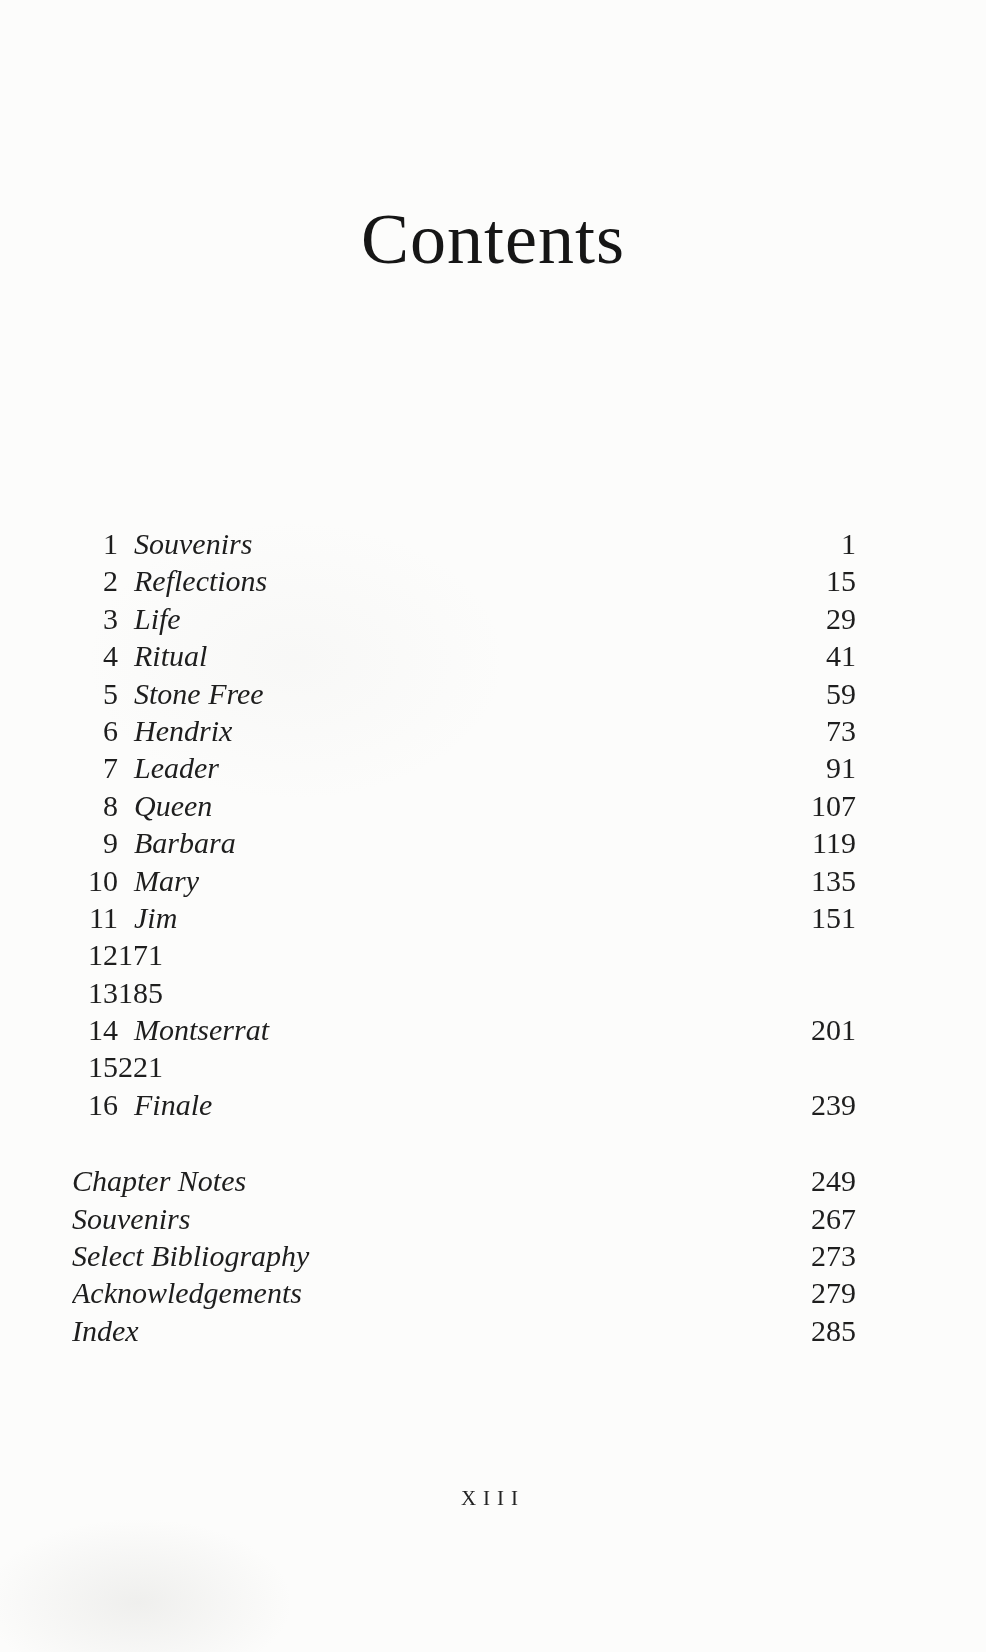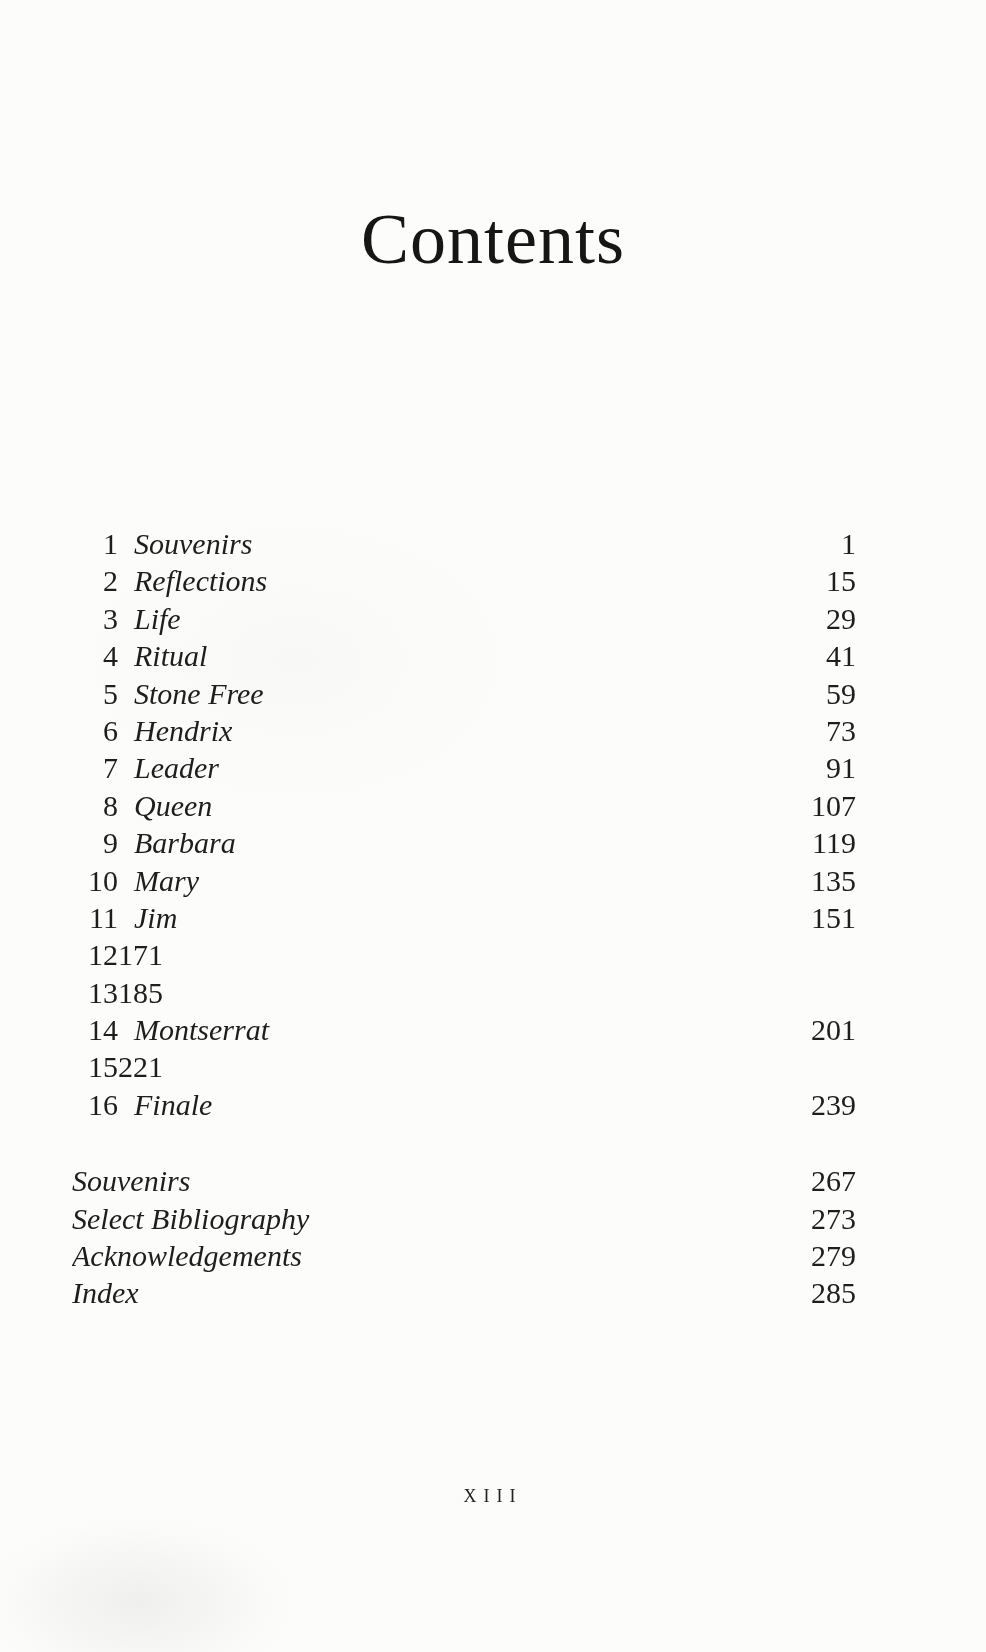--- a/index.html
+++ b/index.html
@@ -169,6 +169,10 @@
       </div>
     <div id="backmatter-list" class="back-matter">
         <div class="toc-row">
+          <span class="title-col">Chapter Notes</span>
+          <span class="page-col">249</span>
+        </div>
+        <div class="toc-row">
           <span class="title-col">Souvenirs</span>
           <span class="page-col">267</span>
         </div>

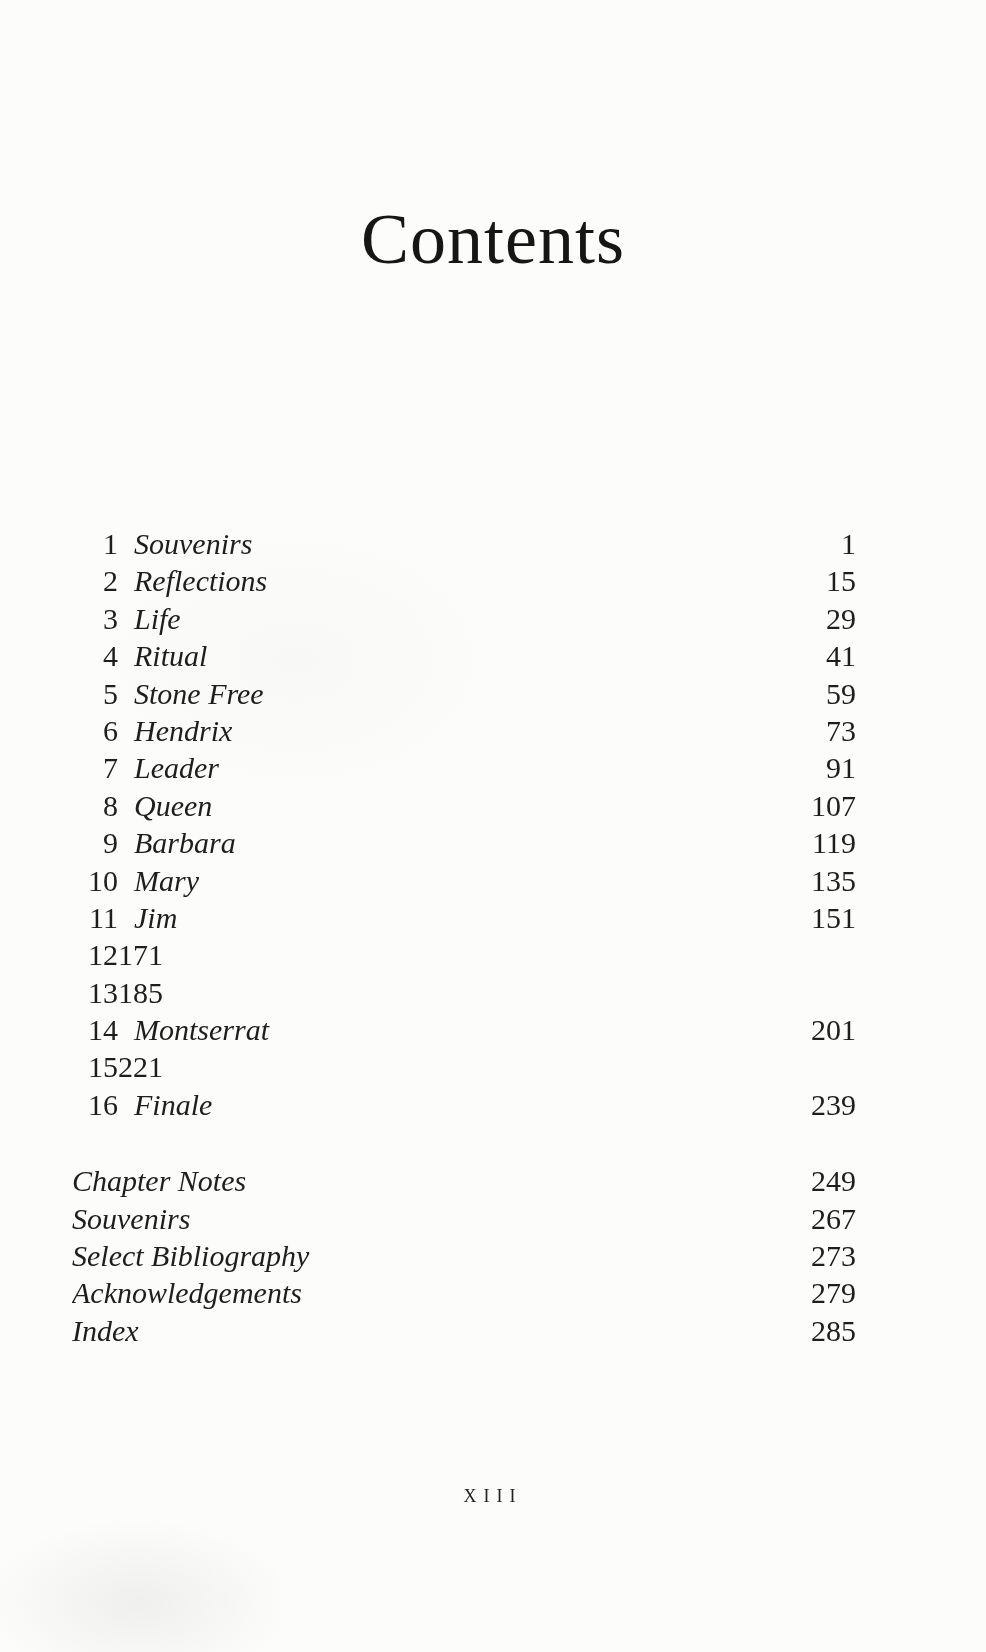--- a/index.html
+++ b/index.html
@@ -75,7 +75,7 @@
     left: 0;
     width: 100%;
     text-align: center;
-    font-size: 18px;
+    font-size: 21px;
     letter-spacing: 7px;
     color: #222;
   }

